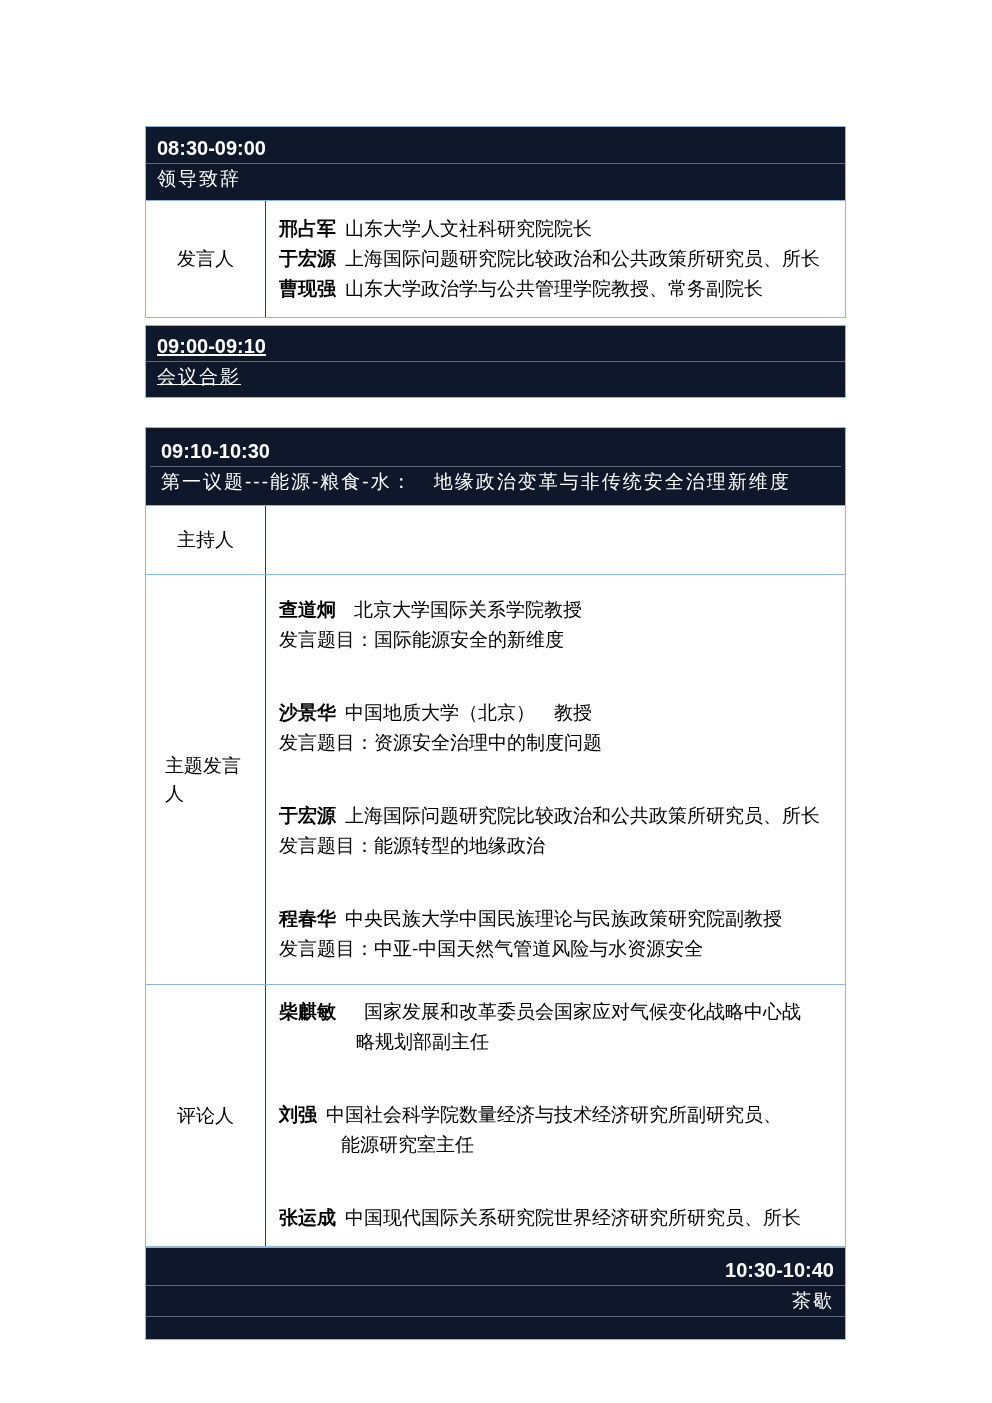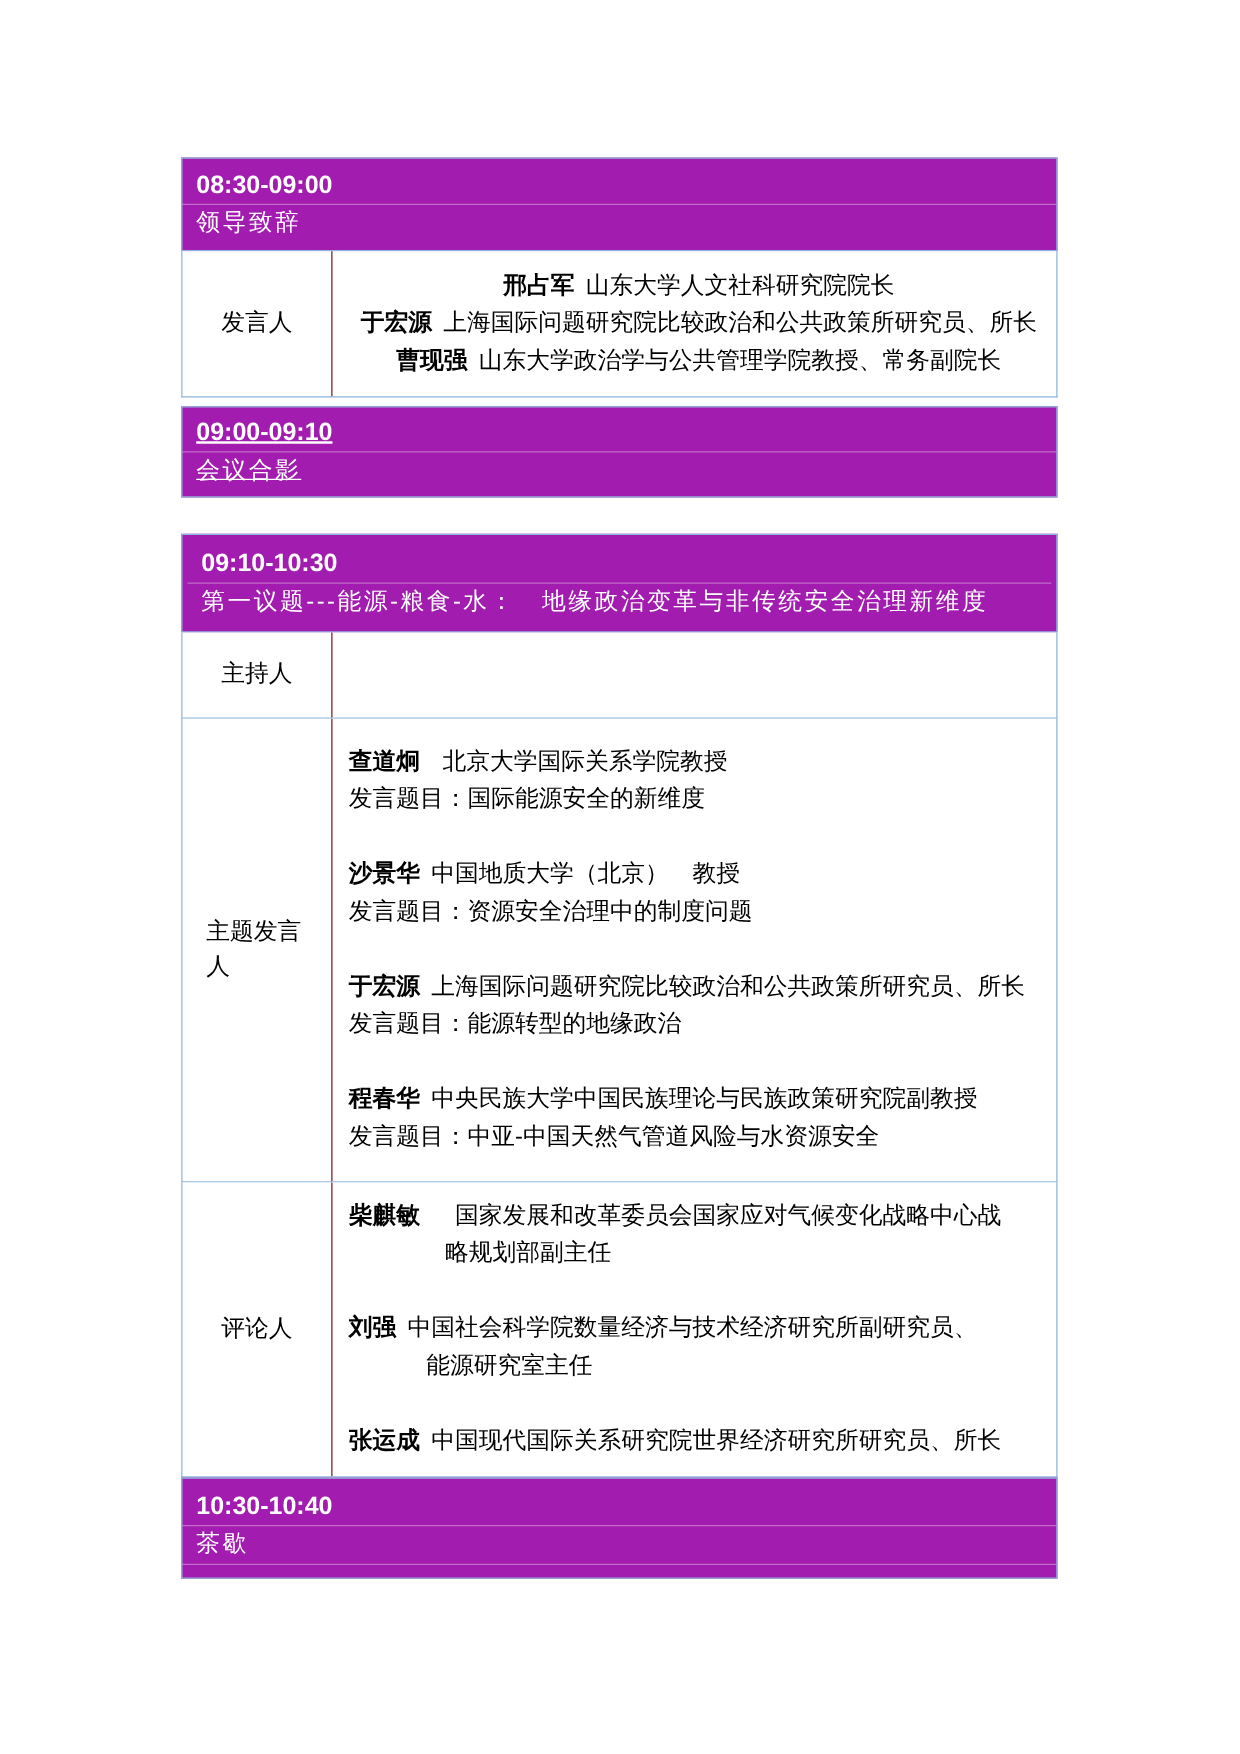--- a/index.html
+++ b/index.html
@@ -14,7 +14,7 @@
 
   
   .tblock {
-    background: #a21caf;
+    background: #0f172a;
     color: #ffffff;
     border: 1px solid #8FB6DC;
   }

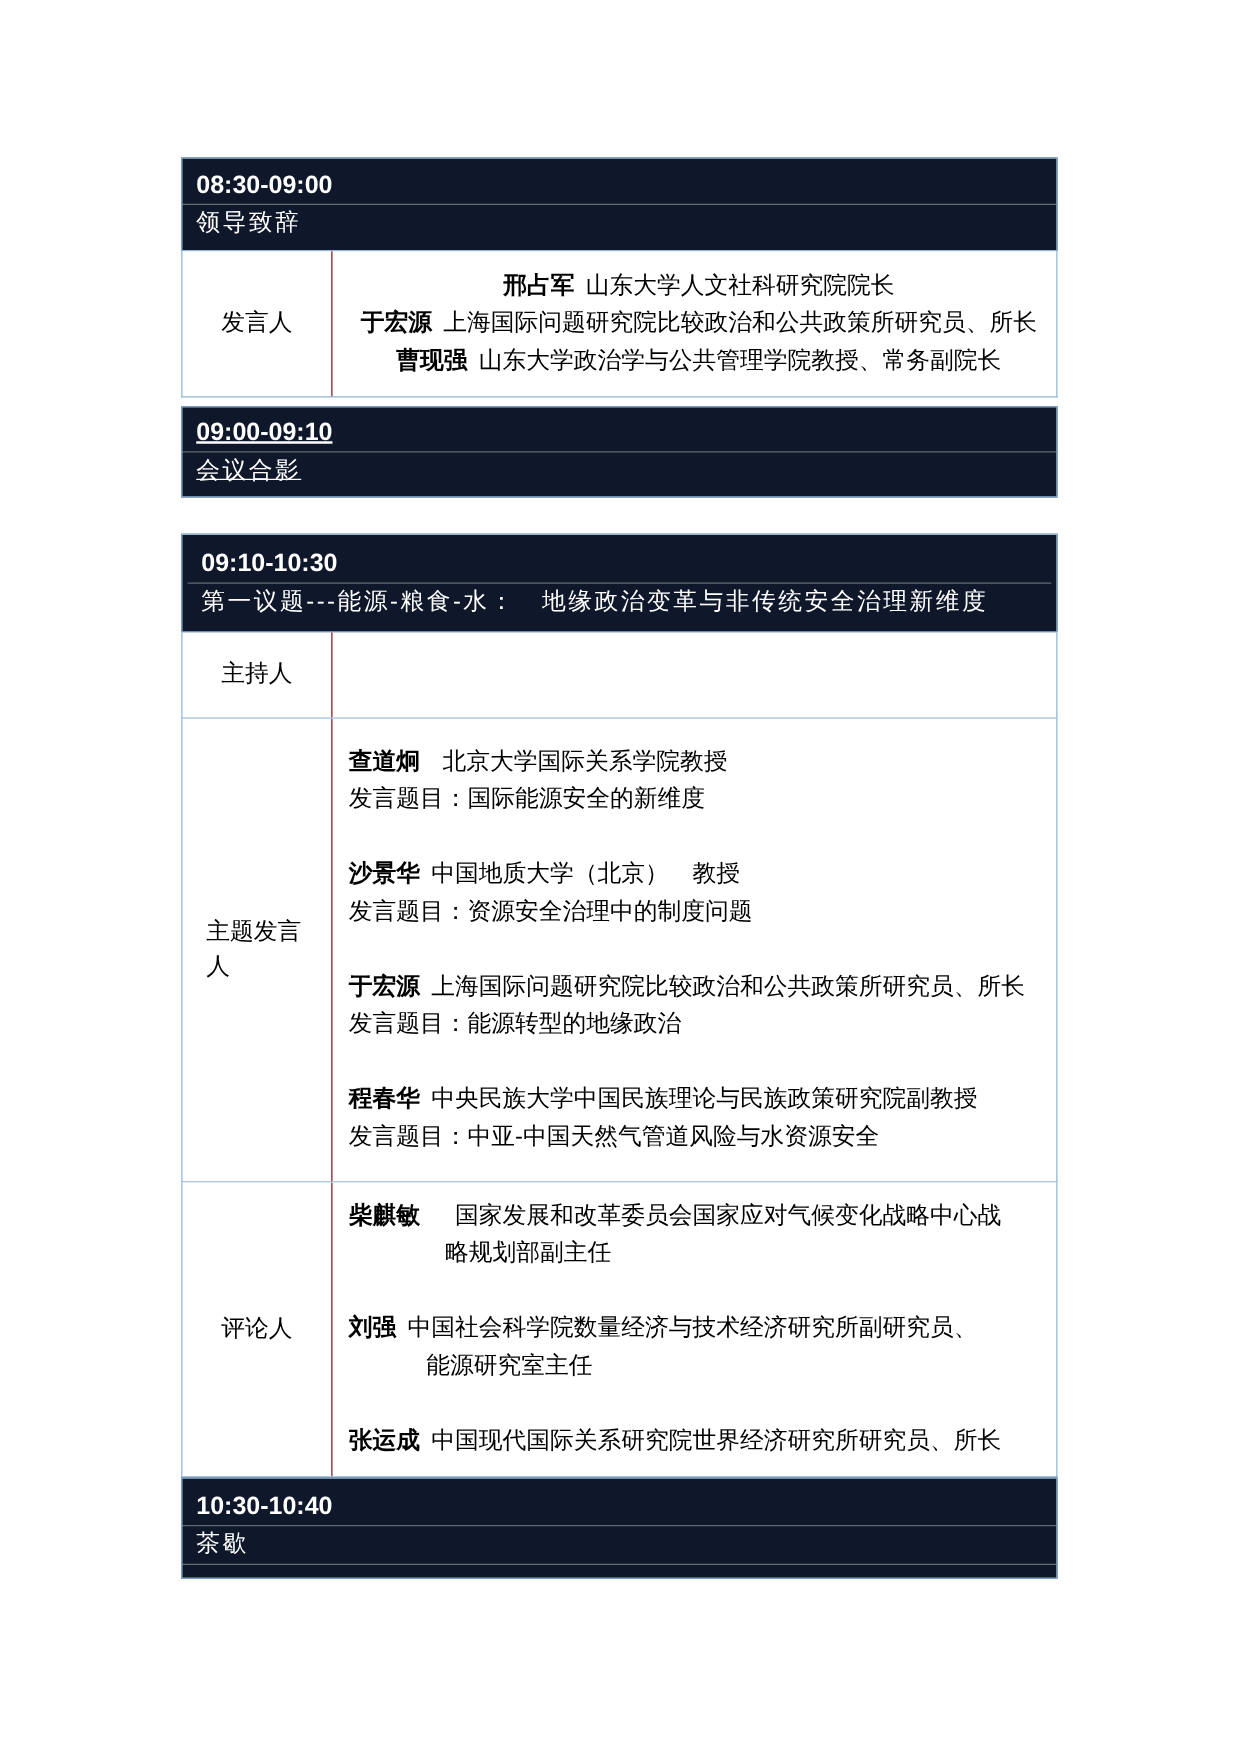--- a/index.html
+++ b/index.html
@@ -65,7 +65,7 @@
     padding-left: 13px;
     padding-right: 6px;
   }
-  .row-speakers     .content-cell { padding-top: 13px; padding-bottom: 13px; text-align: center; }
+  .row-speakers     .content-cell { padding-top: 13px; padding-bottom: 13px; }
   .row-moderator    .content-cell { padding-top: 11px; padding-bottom: 11px; }
   .row-keynote      .content-cell { padding-top: 20px; padding-bottom: 20px; }
   .row-commentators .content-cell { padding-top: 12px; padding-bottom: 13px; }

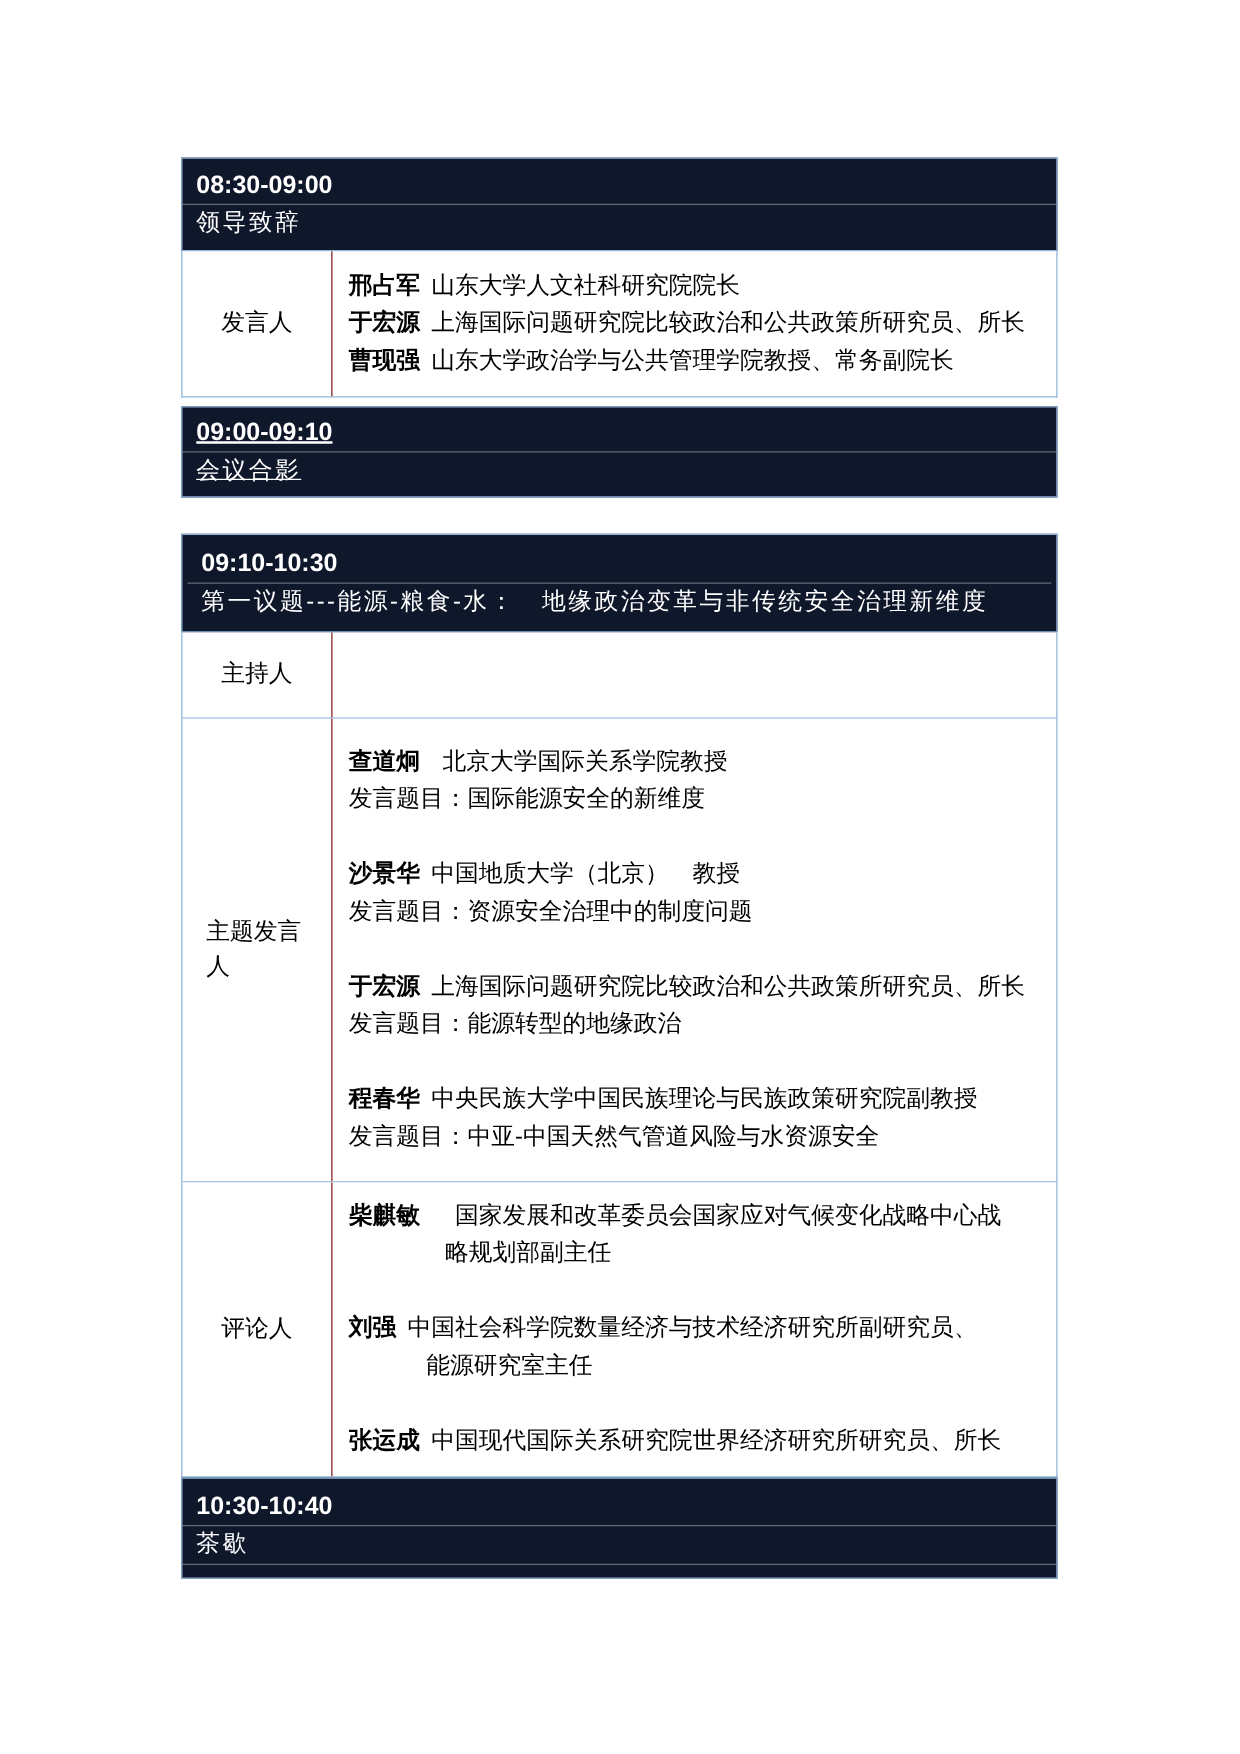--- a/index.html
+++ b/index.html
@@ -77,7 +77,7 @@
   .aff.xw { margin-left: 28px; }
   .cont-a { padding-left: 77px; }  
   .cont-b { padding-left: 62px; }  
-  .grp + .grp { margin-top: 30px; }
+  .grp + .grp { margin-top: 43px; }
 </style>
 </head>
 <body>

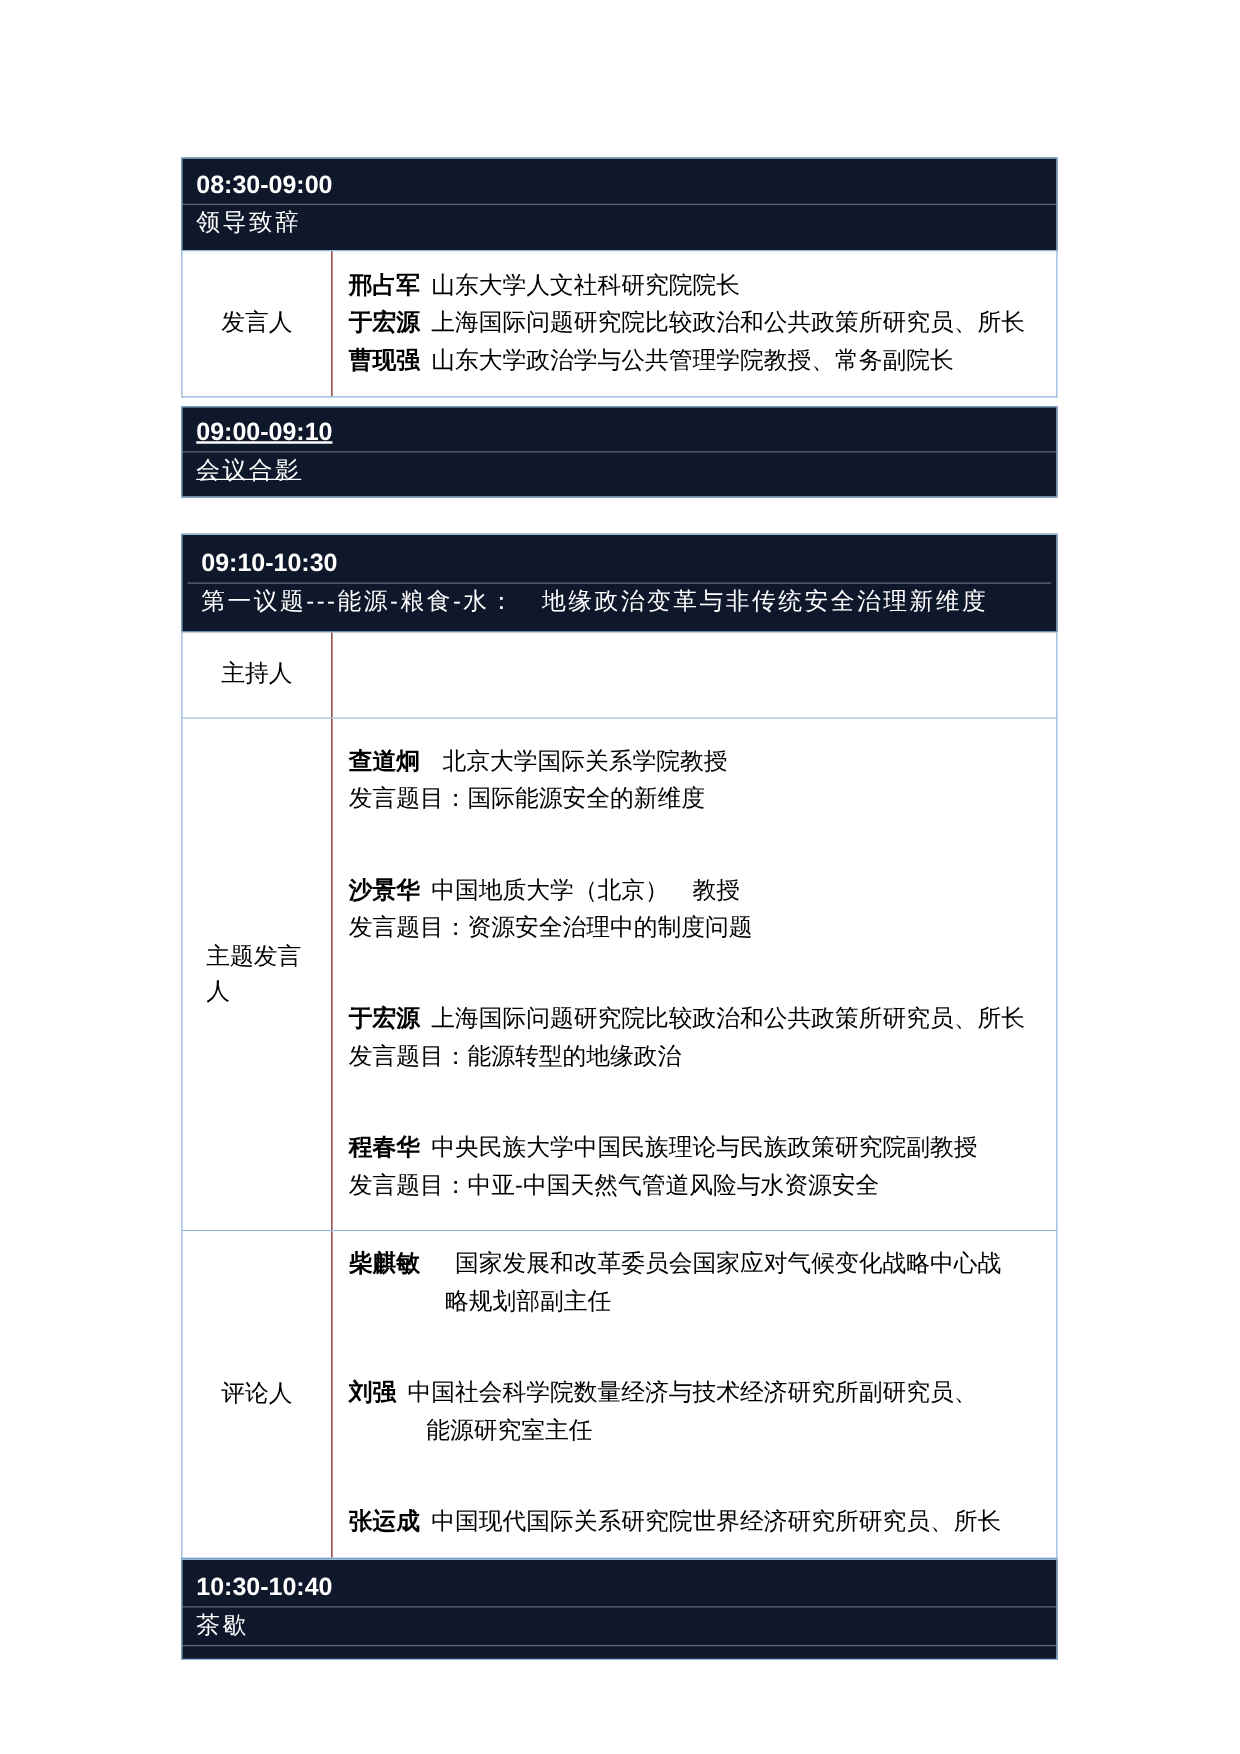--- a/index.html
+++ b/index.html
@@ -35,7 +35,7 @@
   .tblock.b1 { padding: 6px 0; }
   .tblock.b2 { padding: 5px 0; margin-top: 7px; text-decoration: underline; }
   .tblock.b3 { padding: 8px 4px; margin-top: 29px; }
-  .tblock.b4 { padding: 7px 0 0 0; }
+  .tblock.b4 { padding: 7px 0 12px 0; text-align: right; }
   .tblock.b4 .tb-title { border-bottom: 1px solid rgba(255,255,255,0.35); }
   .tblock.b4 .tb-filler { height: 10px; }
 

